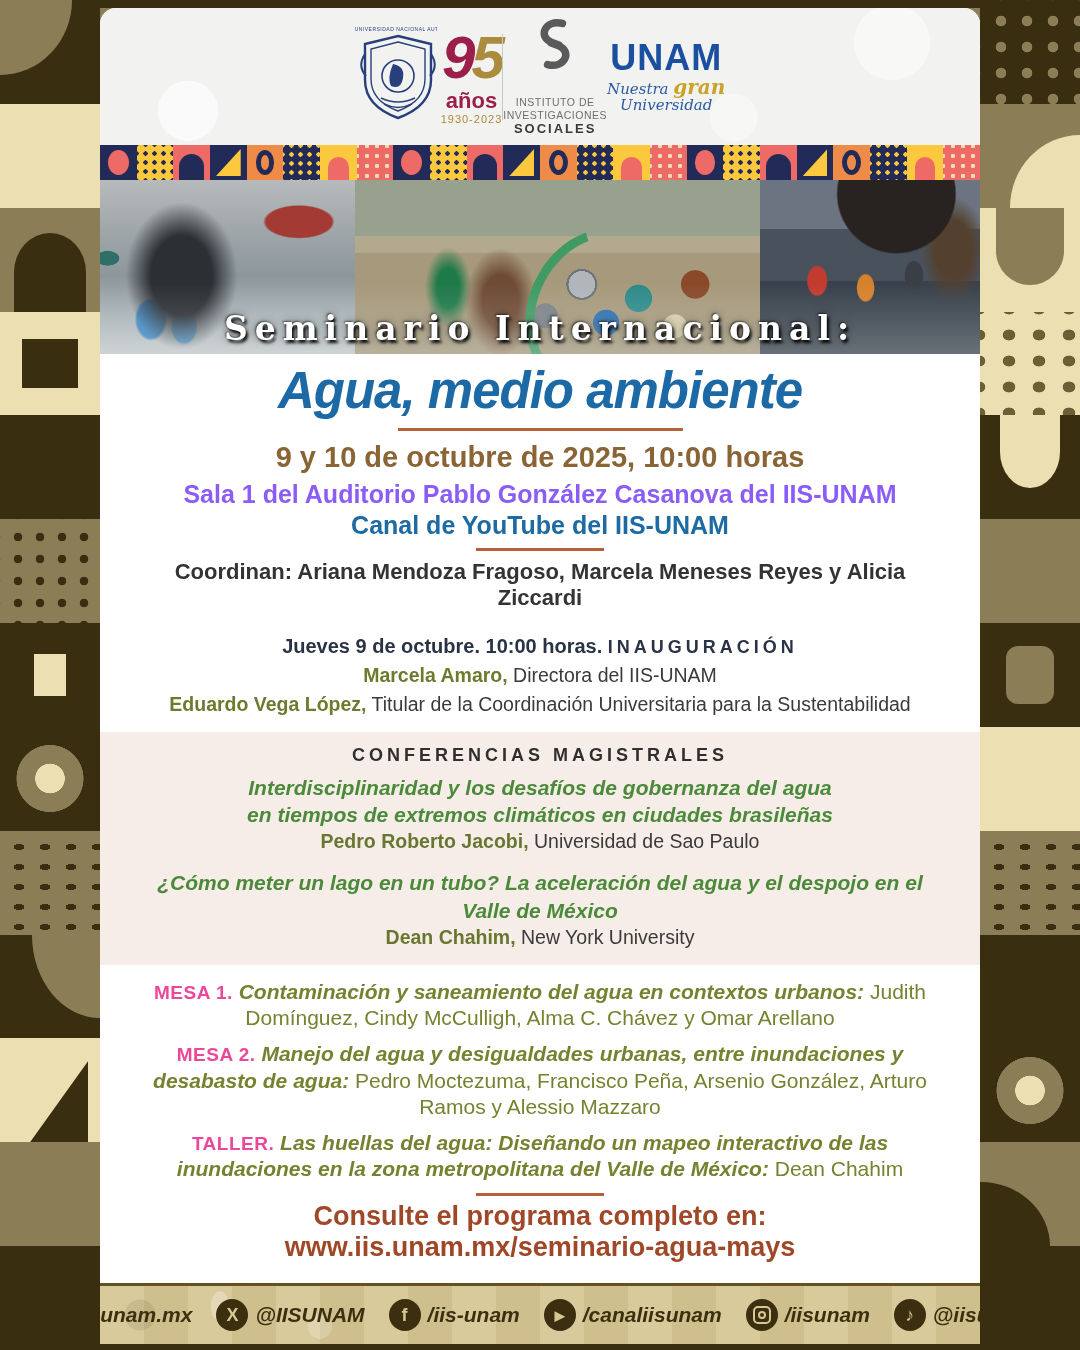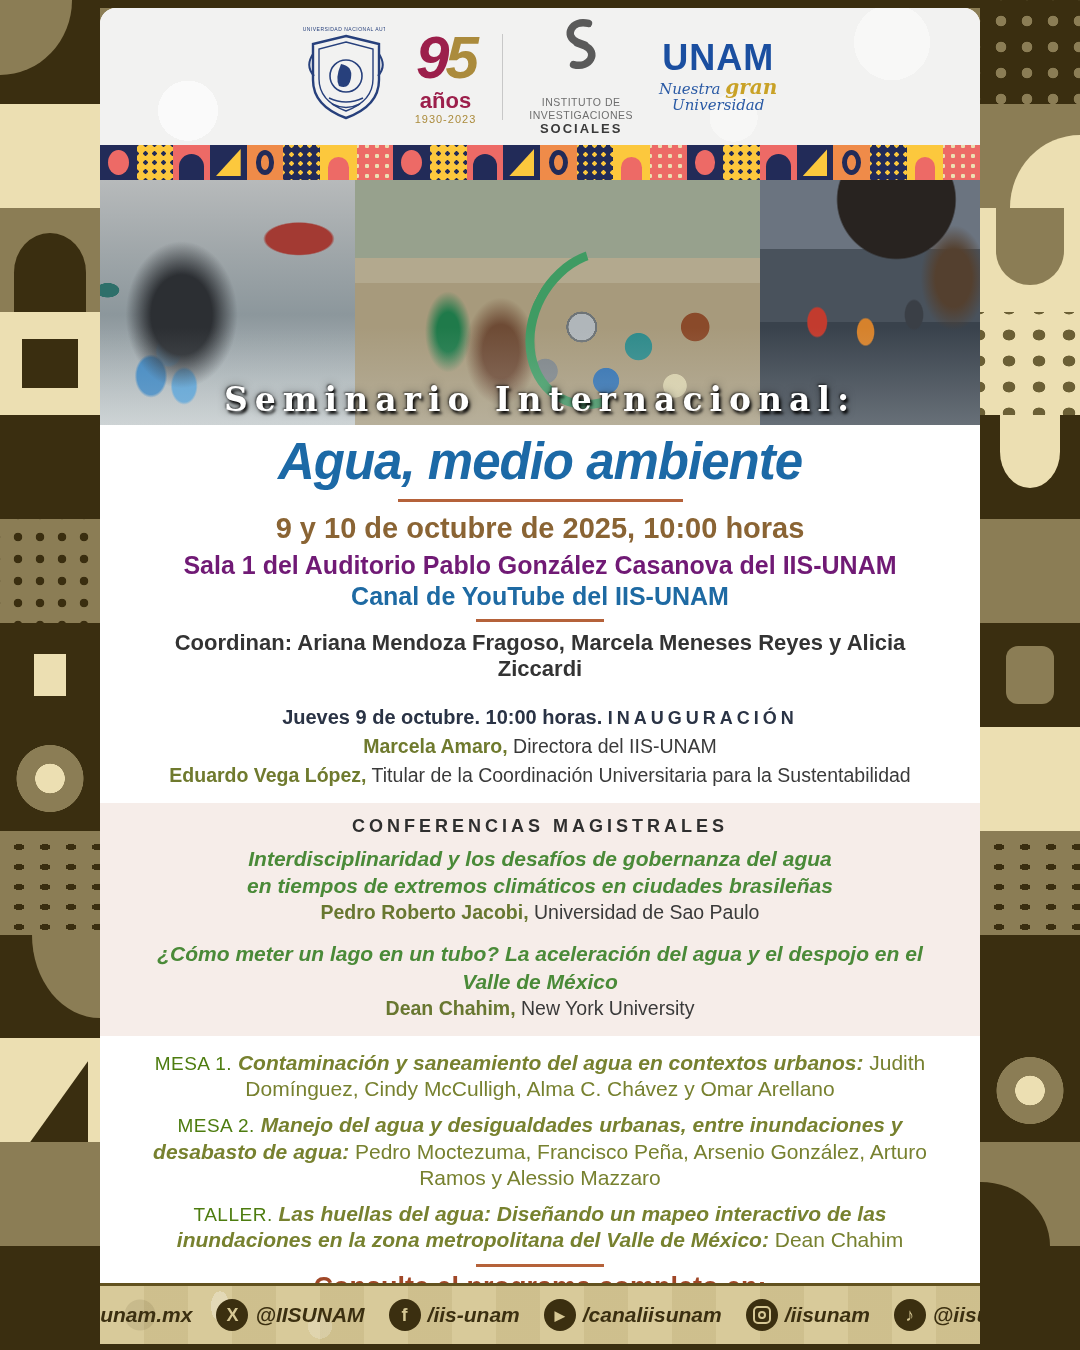--- a/index.html
+++ b/index.html
@@ -40,7 +40,7 @@
           border-radius:16px 16px 0 0;overflow:hidden;z-index:3;}
 
   
-  .logos{height:137px;background:#f2f2f1;display:flex;align-items:center;justify-content:center;gap:26px;
+  .logos{height:137px;background:#f2f2f1;display:flex;align-items:center;justify-content:center;
          background-image:radial-gradient(circle 30px at 10% 75%,#fafafa 0 100%,transparent 100%),
                           radial-gradient(circle 38px at 90% 25%,#f8f8f7 0 100%,transparent 100%),
                           radial-gradient(circle 24px at 72% 80%,#f7f7f6 0 100%,transparent 100%);}

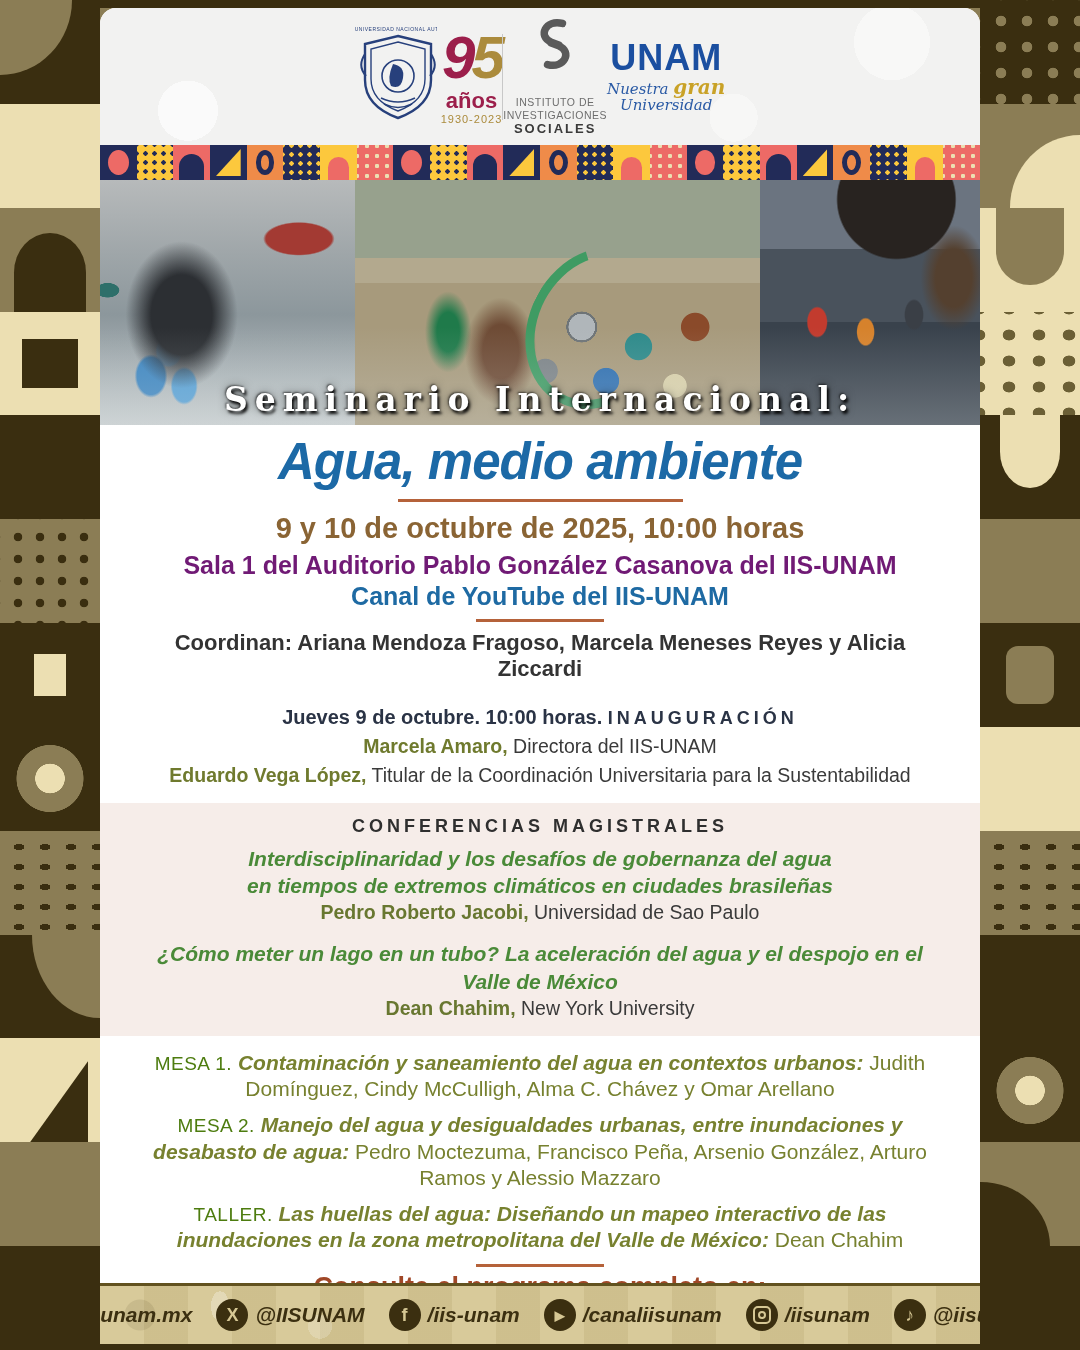--- a/index.html
+++ b/index.html
@@ -78,7 +78,7 @@
   .t8::after{display:none;}
 
   
-  .banner{position:relative;height:245px;display:flex;overflow:hidden;}
+  .banner{position:relative;height:174px;display:flex;overflow:hidden;}
   .ph{height:100%;}
   .ph-left{width:29%;background:
     radial-gradient(ellipse 55px 26px at 78% 24%, #a33a33 0 60%, transparent 65%),

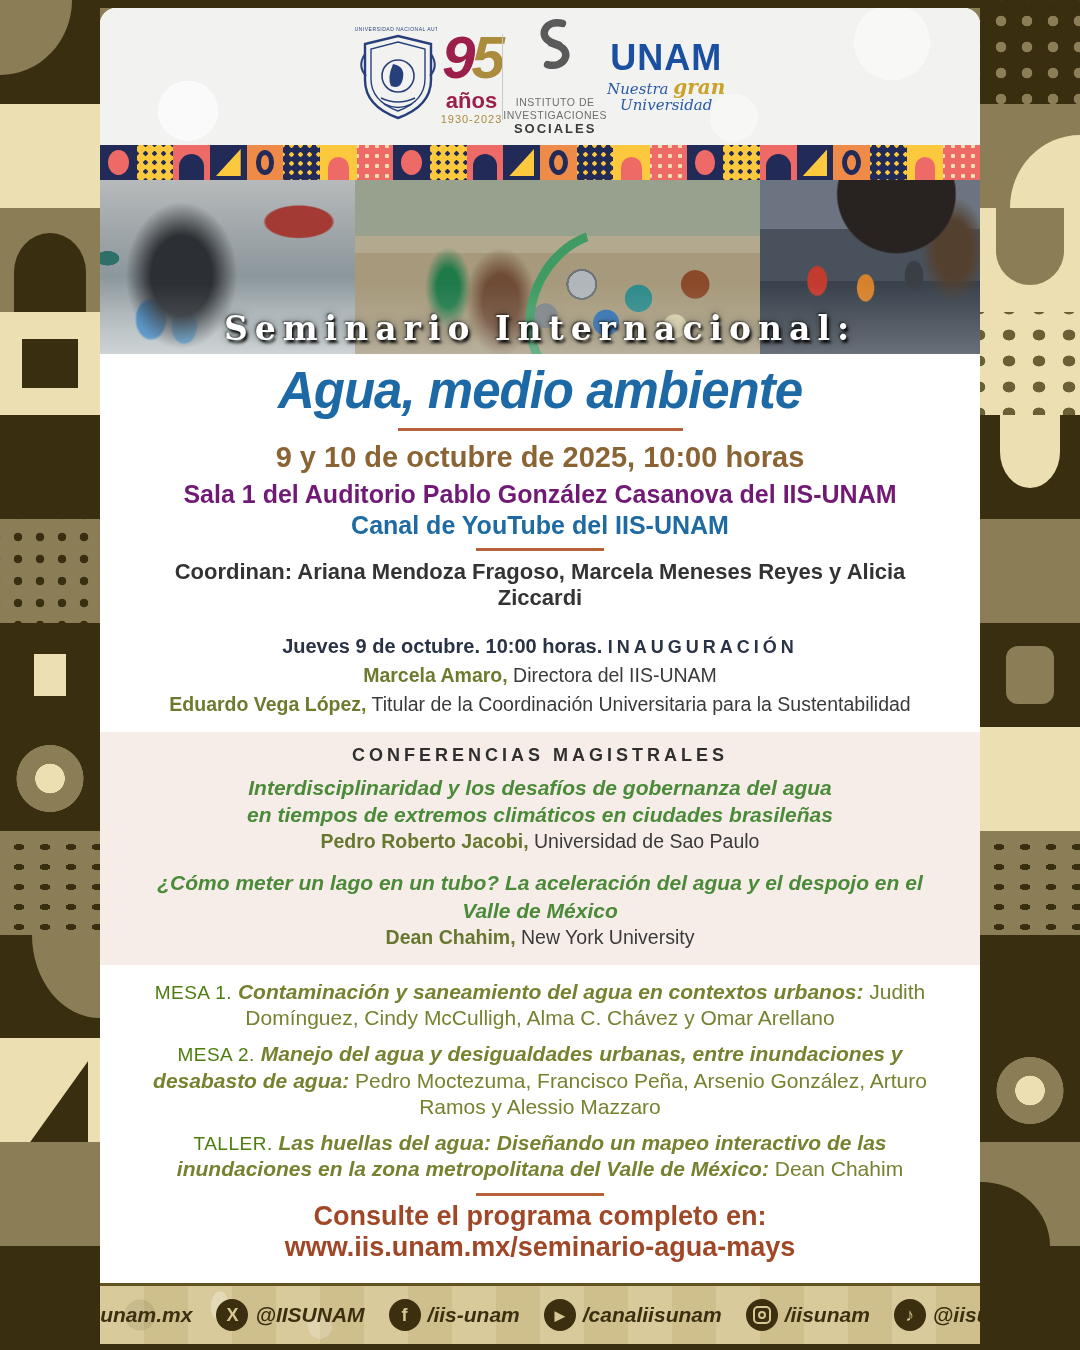--- a/index.html
+++ b/index.html
@@ -122,7 +122,7 @@
   .rule-wide{width:285px;}
   .rule-short{width:128px;}
   .date{font-size:29px;font-weight:bold;color:#8a6434;margin-top:10px !important;}
-  .venue{font-size:25px;font-weight:bold;color:#701a75;margin-top:6px !important;}
+  .venue{font-size:25px;font-weight:bold;color:#8b5cf6;margin-top:6px !important;}
   .yt{font-size:25px;font-weight:bold;color:#1e6aa3;margin-top:2px !important;}
   .coord{font-size:22px;font-weight:bold;color:#333333;margin-top:8px !important;}
   .inaug{font-size:20px;font-weight:bold;color:#2a3345;margin-top:24px !important;}

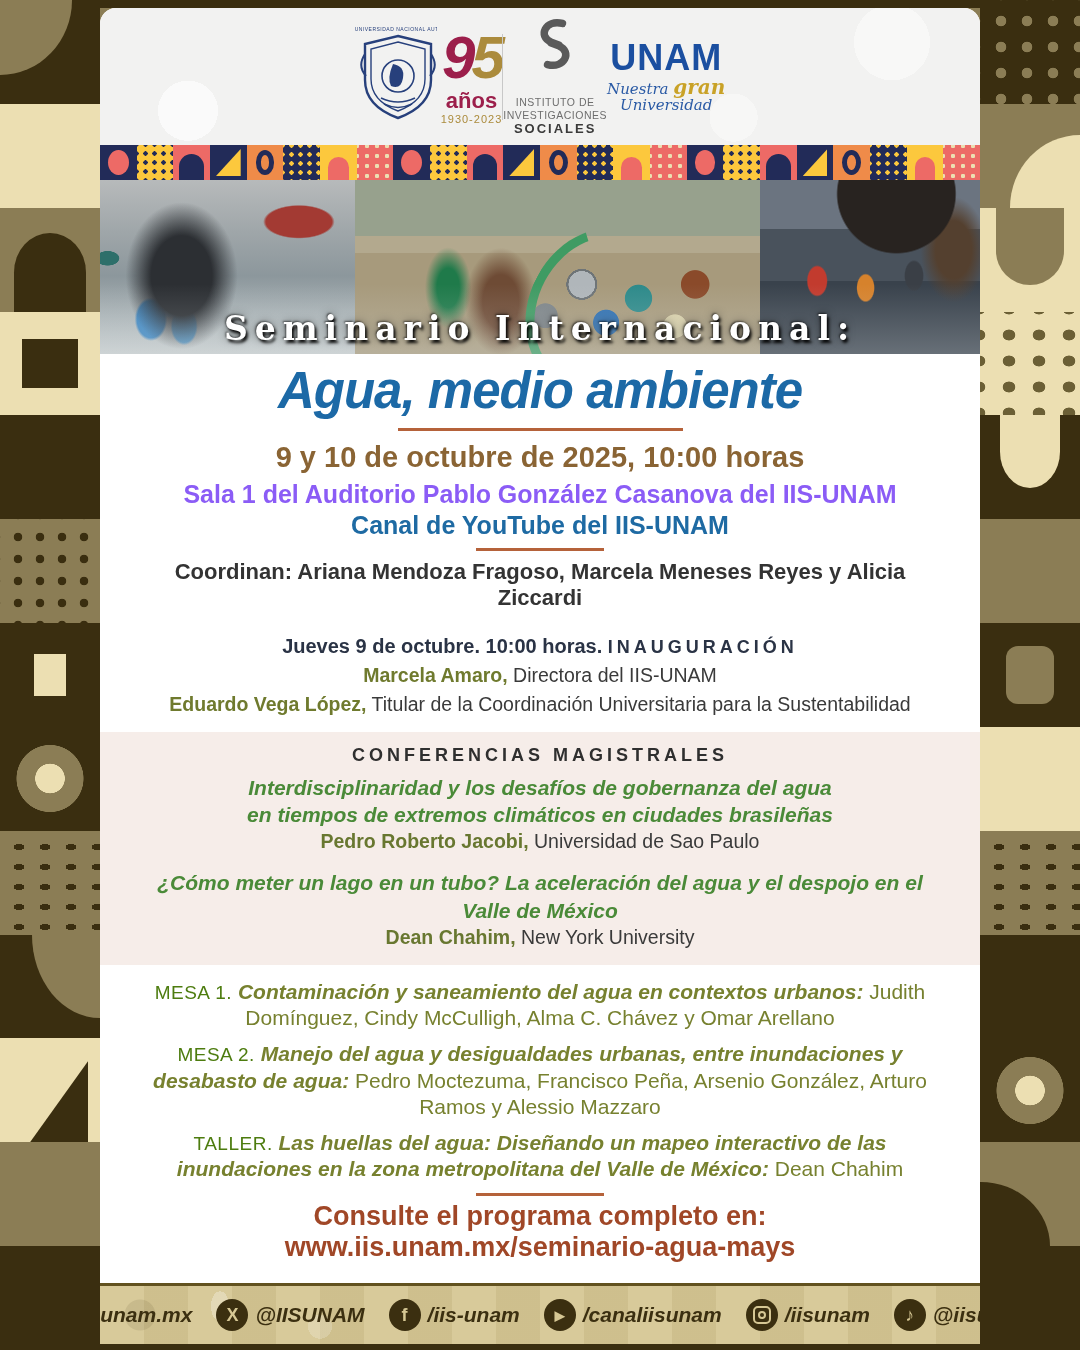--- a/index.html
+++ b/index.html
@@ -137,7 +137,7 @@
   .kname{color:#687730;font-weight:bold;}
   .sessions{margin-top:14px;}
   .session{font-size:21px;line-height:1.25;margin:10px auto 0 !important;max-width:800px;}
-  .slabel{color:#4d7c0f;font-weight:normal;font-size:19px;letter-spacing:.5px;}
+  .slabel{color:#ec4899;font-weight:bold;font-size:19px;letter-spacing:.5px;}
   .stitle{font-style:italic;font-weight:bold;color:#77812f;}
   .snames{color:#77812f;}
   .cta-block{margin-top:10px;}

